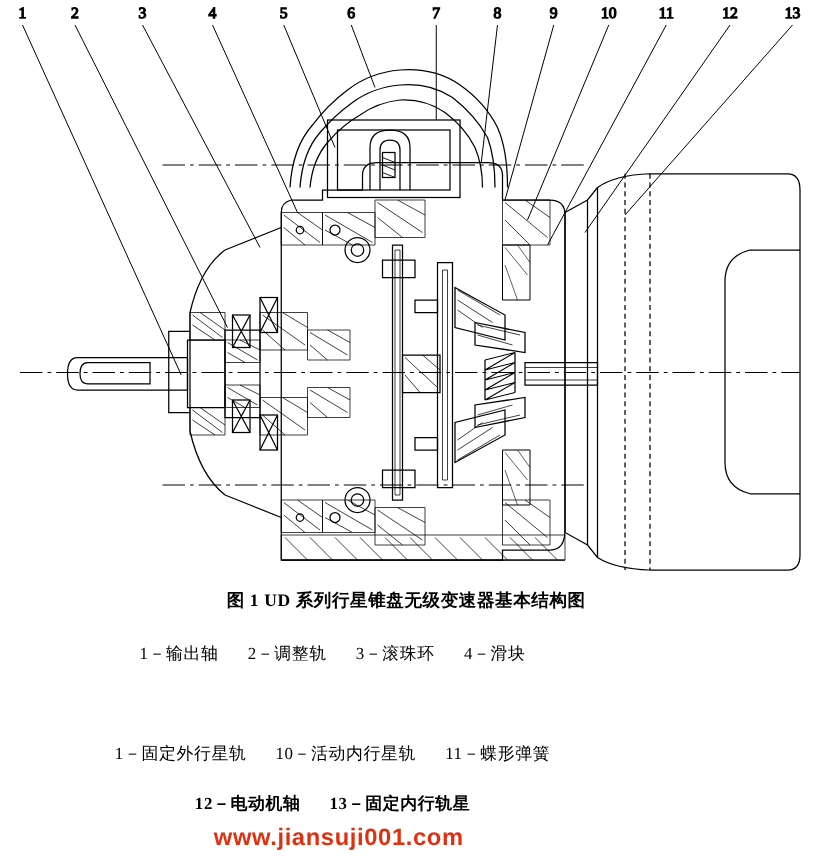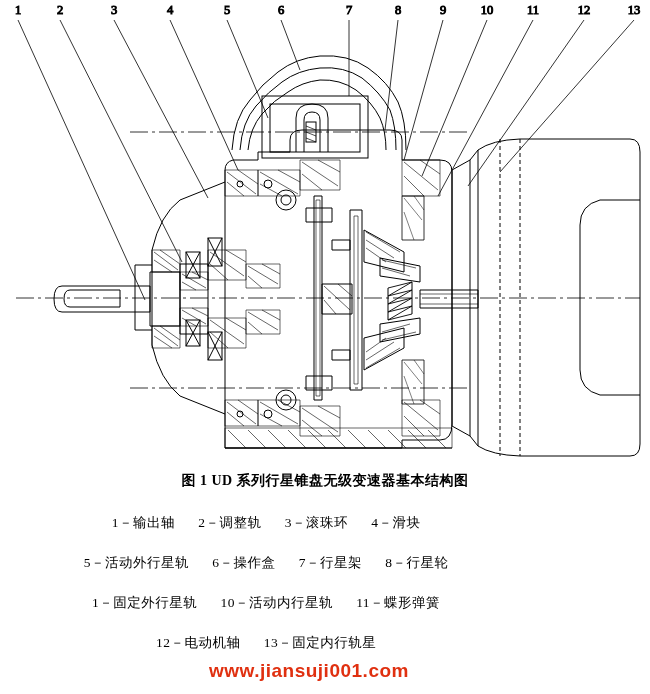--- a/index.html
+++ b/index.html
@@ -278,7 +278,6 @@
   <div class="caption" id="figure-title">图 1  UD 系列行星锥盘无级变速器基本结构图</div>
 
   <div class="legend-row" id="legend-row-0">1－输出轴      2－调整轨      3－滚珠环      4－滑块</div>
-  <div class="legend-row" id="legend-row-1">5－活动外行星轨      6－操作盒      7－行星架      8－行星轮</div>
   <div class="legend-row" id="legend-row-2">1－固定外行星轨      10－活动内行星轨      11－蝶形弹簧</div>
   <div class="legend-row" id="legend-row-3">12－电动机轴      13－固定内行轨星</div>
 

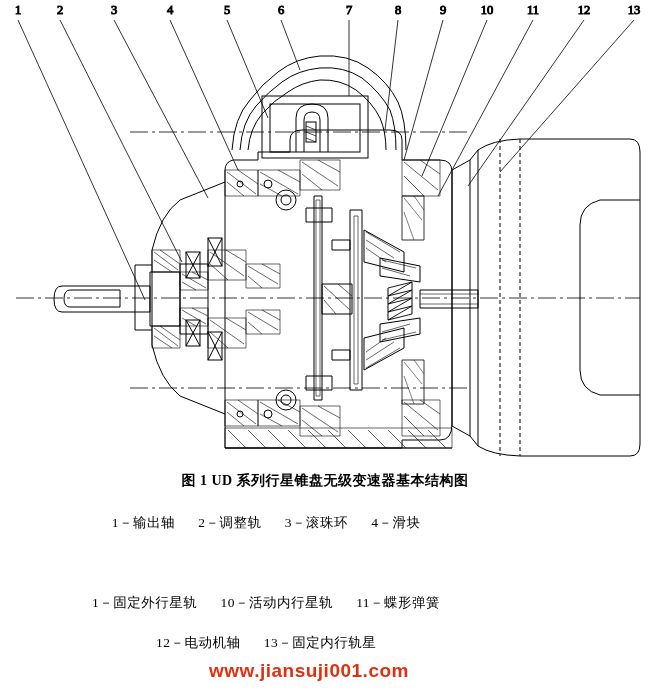--- a/index.html
+++ b/index.html
@@ -53,7 +53,7 @@
   #legend-row-0 { top: 514px; }
   #legend-row-1 { top: 554px; }
   #legend-row-2 { top: 594px; }
-  #legend-row-3 { top: 634px; }
+  #legend-row-3 { top: 634px; font-weight: bold; }
   #watermark {
     position: absolute;
     left: 0;

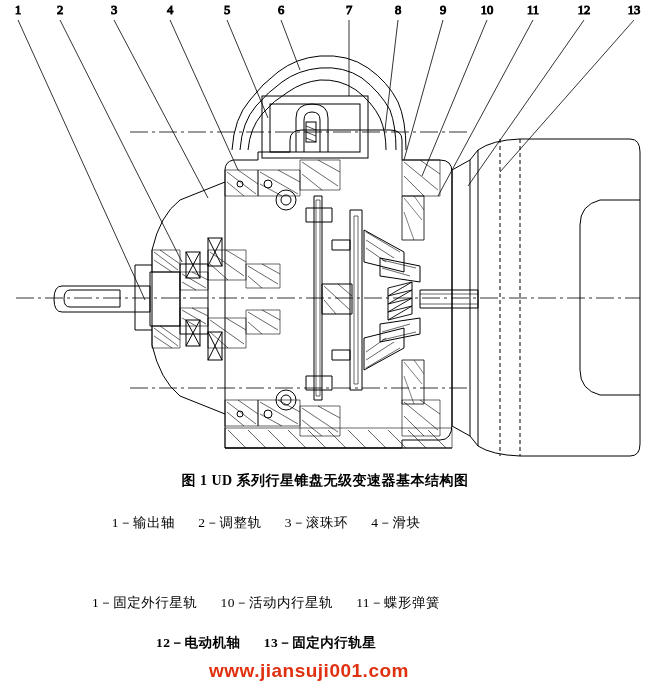--- a/index.html
+++ b/index.html
@@ -65,7 +65,6 @@
     font-size: 19px;
     color: #e03010;
     letter-spacing: 0.5px;
-    padding-left: 38px;
   }
   .lbl {
     font-family: "Liberation Serif", serif;

